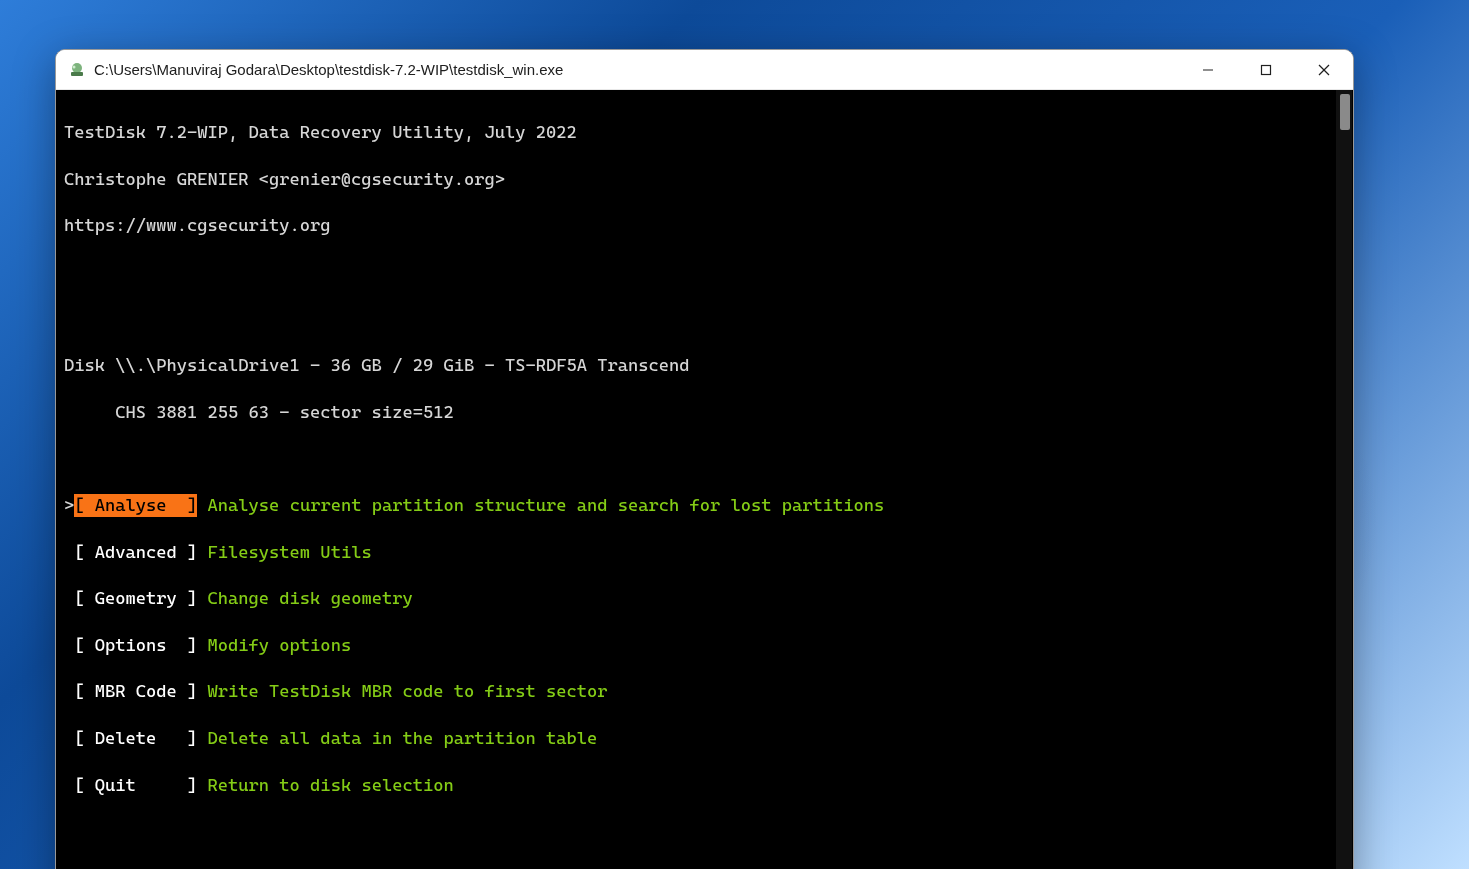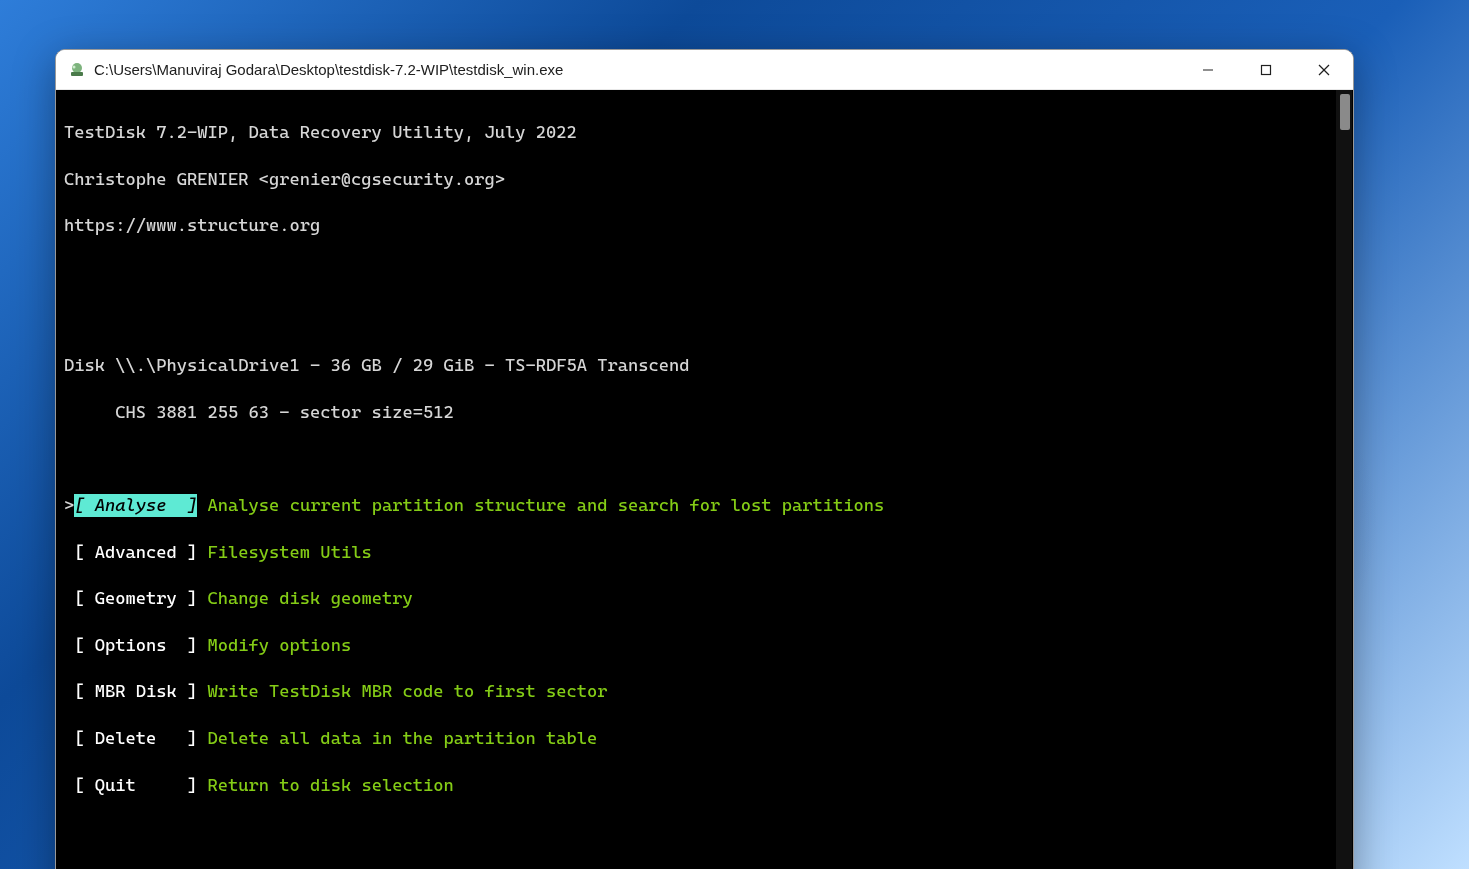--- a/index.html
+++ b/index.html
@@ -154,7 +154,7 @@
     <div class="terminal-content">
 <span class="line">TestDisk 7.2-WIP, Data Recovery Utility, July 2022</span>
 <span class="line">Christophe GRENIER &lt;grenier@cgsecurity.org&gt;</span>
-<span class="line">https://www.structure.org</span>
+<span class="line">https://www.cgsecurity.org</span>
 <span class="line"> </span>
 <span class="line"> </span>
 <span class="line">Disk \\.\PhysicalDrive1 - 36 GB / 29 GiB - TS-RDF5A Transcend</span>

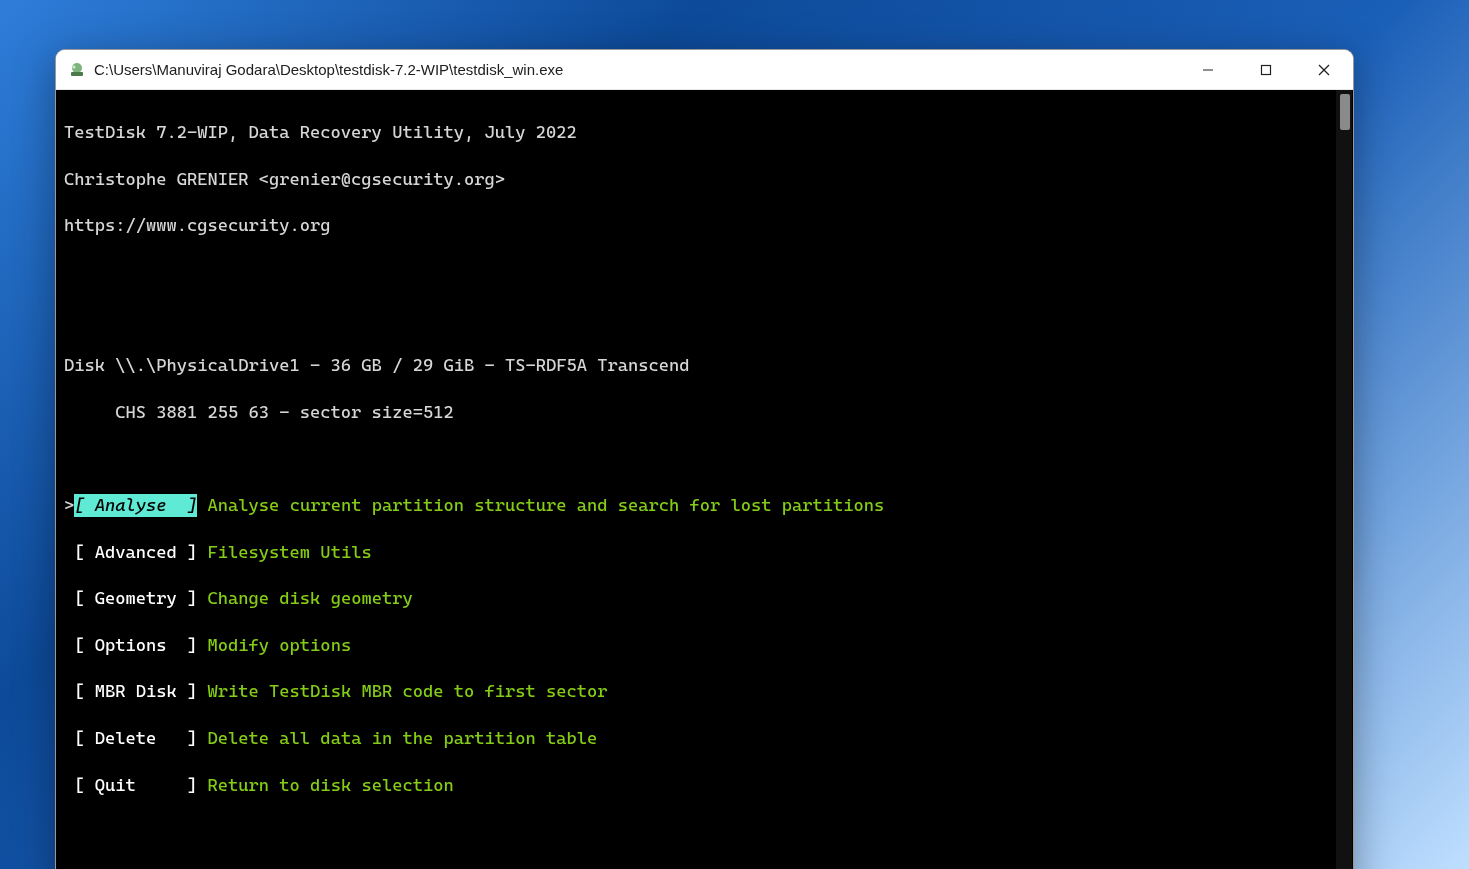--- a/index.html
+++ b/index.html
@@ -91,9 +91,8 @@
     .menu-row { display: flex; }
     .sel-prefix { color: #d6d6d6; }
     .menu-label-sel {
-      background: #5eead4;
+      background: #f97316;
       color: #000000;
-      font-style: italic;
     }
     .bracket { color: #ffffff; }
     .desc { color: #84cc16; }

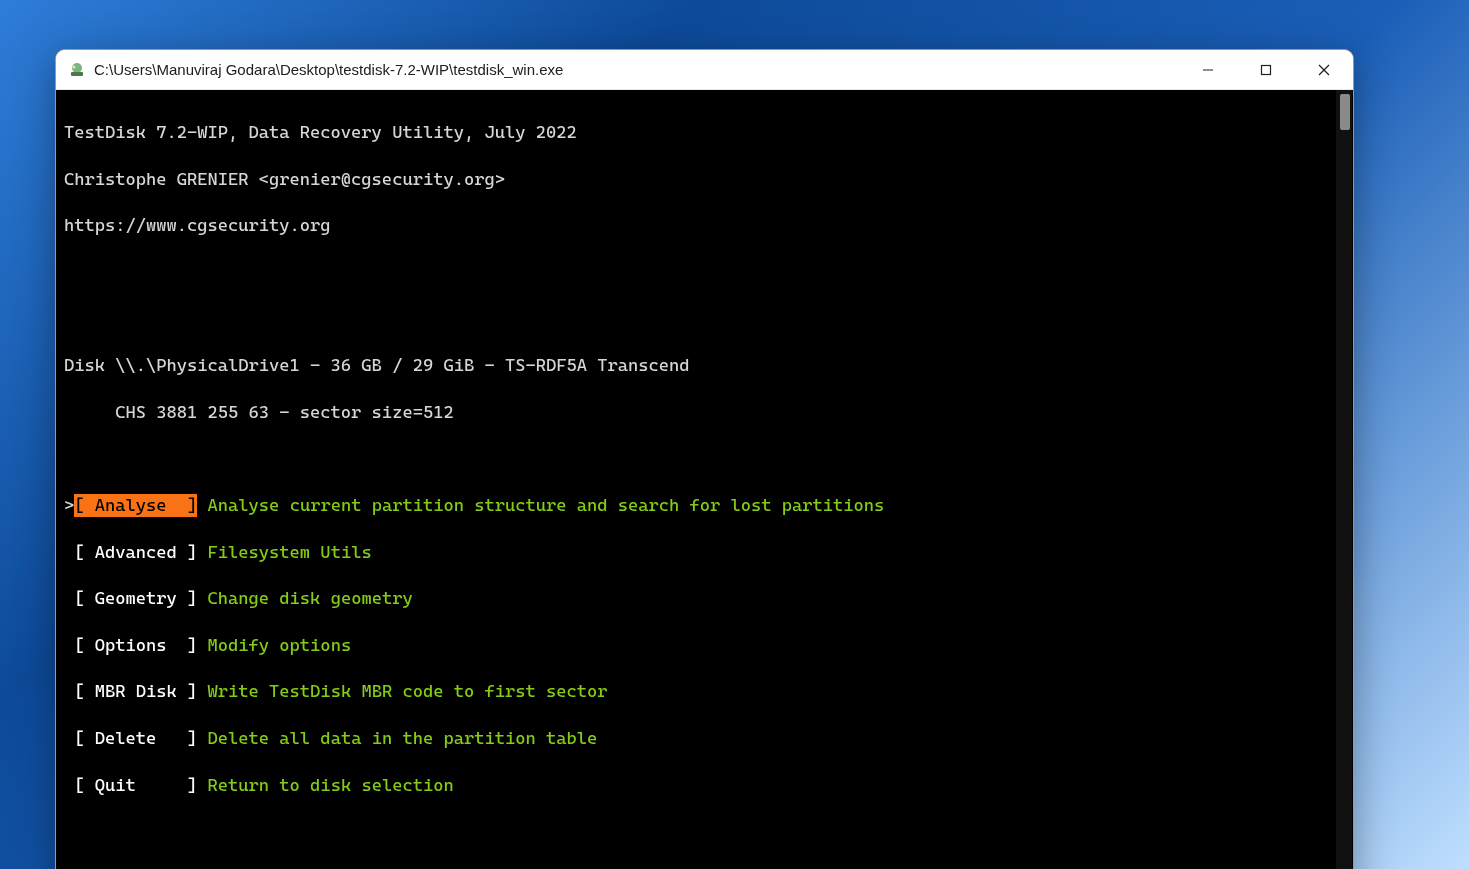--- a/index.html
+++ b/index.html
@@ -163,7 +163,7 @@
 <span class="menu-row"><span class="bracket"> [ <span>Advanced</span> ]</span><span class="desc"> <span>Filesystem Utils</span></span></span>
 <span class="menu-row"><span class="bracket"> [ <span>Geometry</span> ]</span><span class="desc"> <span>Change disk geometry</span></span></span>
 <span class="menu-row"><span class="bracket"> [ <span>Options </span> ]</span><span class="desc"> <span>Modify options</span></span></span>
-<span class="menu-row"><span class="bracket"> [ <span>MBR Disk</span> ]</span><span class="desc"> <span>Write TestDisk MBR code to first sector</span></span></span>
+<span class="menu-row"><span class="bracket"> [ <span>MBR Code</span> ]</span><span class="desc"> <span>Write TestDisk MBR code to first sector</span></span></span>
 <span class="menu-row"><span class="bracket"> [ <span>Delete  </span> ]</span><span class="desc"> <span>Delete all data in the partition table</span></span></span>
 <span class="menu-row"><span class="bracket"> [ <span>Quit    </span> ]</span><span class="desc"> <span>Return to disk selection</span></span></span>
 

